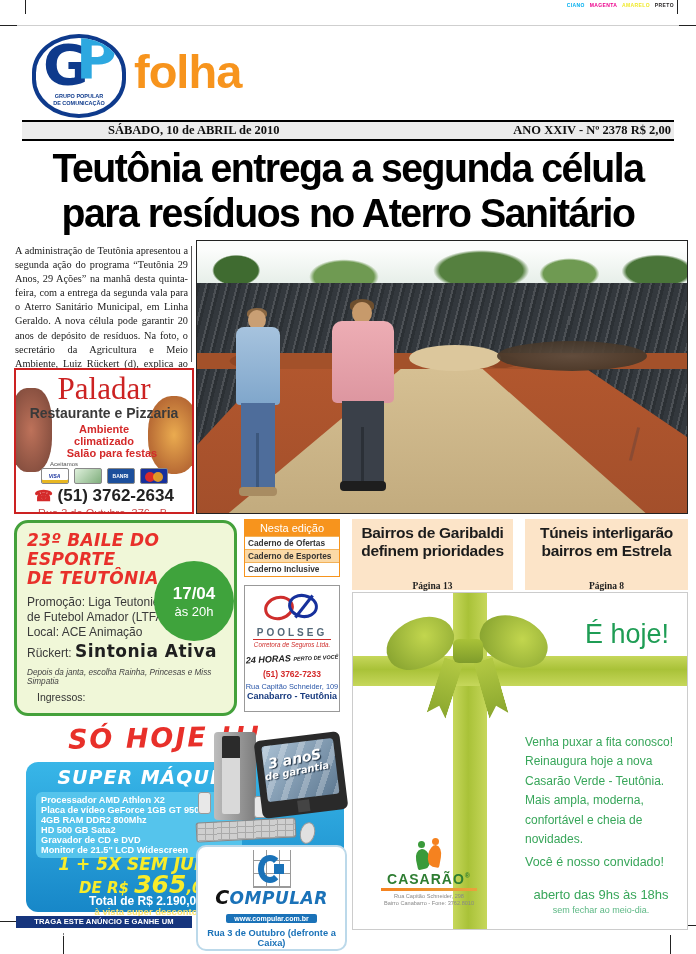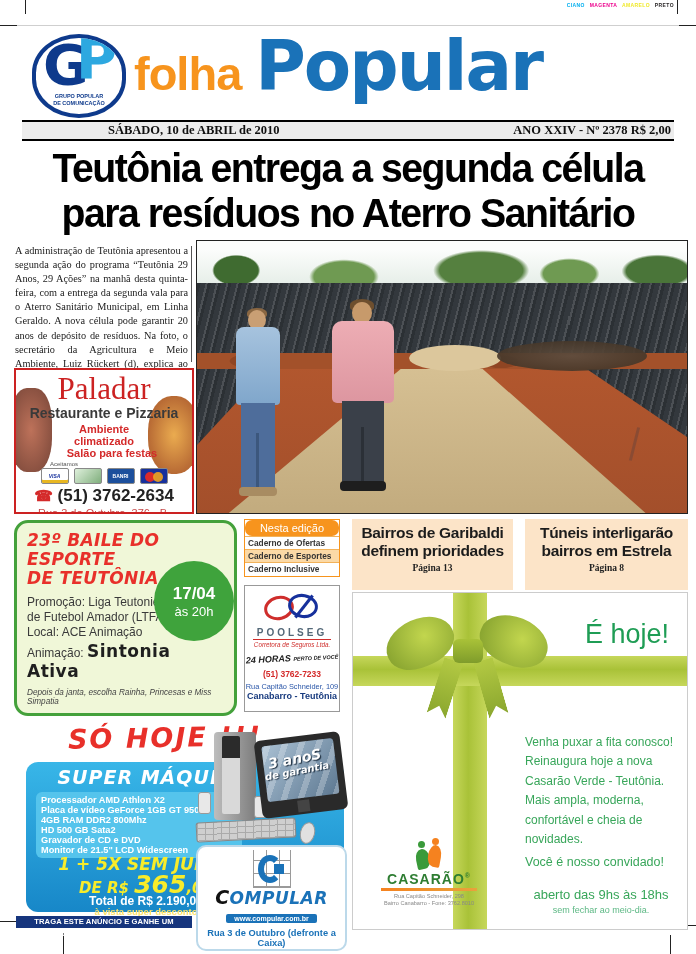--- a/index.html
+++ b/index.html
@@ -238,7 +238,6 @@
   </div>
   <div class="title-row">
     <span class="t-folha">folha</span>
-    <span class="t-popular">Popular</span>
   </div>
 </div>
 <div class="datebar">

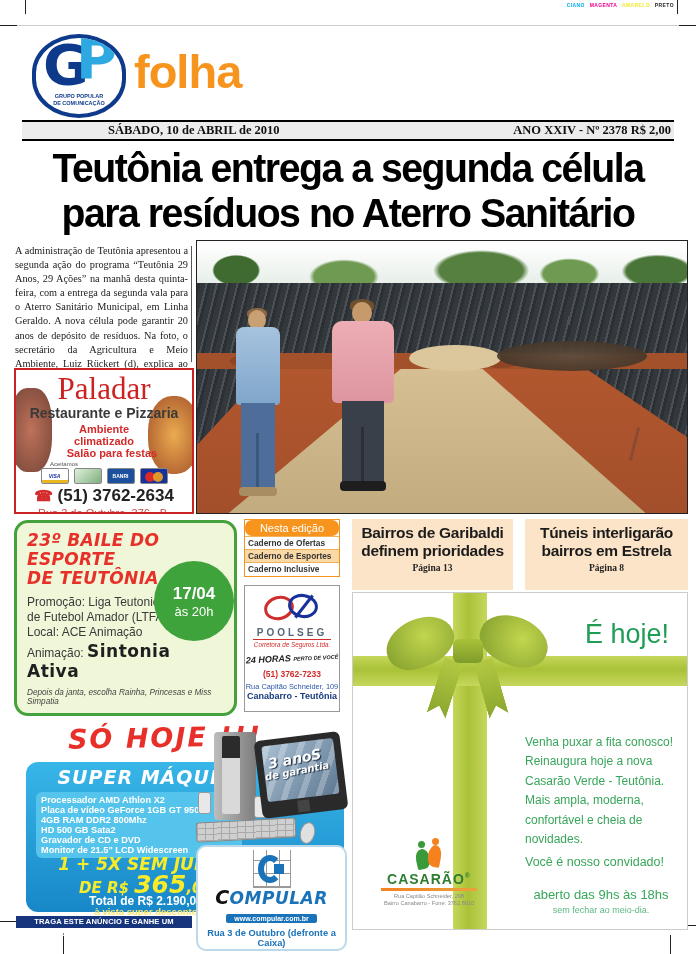--- a/index.html
+++ b/index.html
@@ -117,7 +117,7 @@
 
   
   .nesta { position:absolute; left:244px; top:519px; width:96px; height:58px; border:1px solid #f7941d; background:#fff; }
-  .nesta-h { background:#f7941d; color:#fff; font-size:11px; text-align:center; height:16px; line-height:16px;border-radius:7px; }
+  .nesta-h { background:#f7941d; color:#fff; font-size:11px; text-align:center; height:16px; line-height:16px; }
   .nesta-item { font-size:8.3px; font-weight:bold; color:#333; height:13px; line-height:13px; padding-left:3px; border-top:1px solid #f2b25a; }
   .nesta-item.alt { background:#fbd9a6; }
 

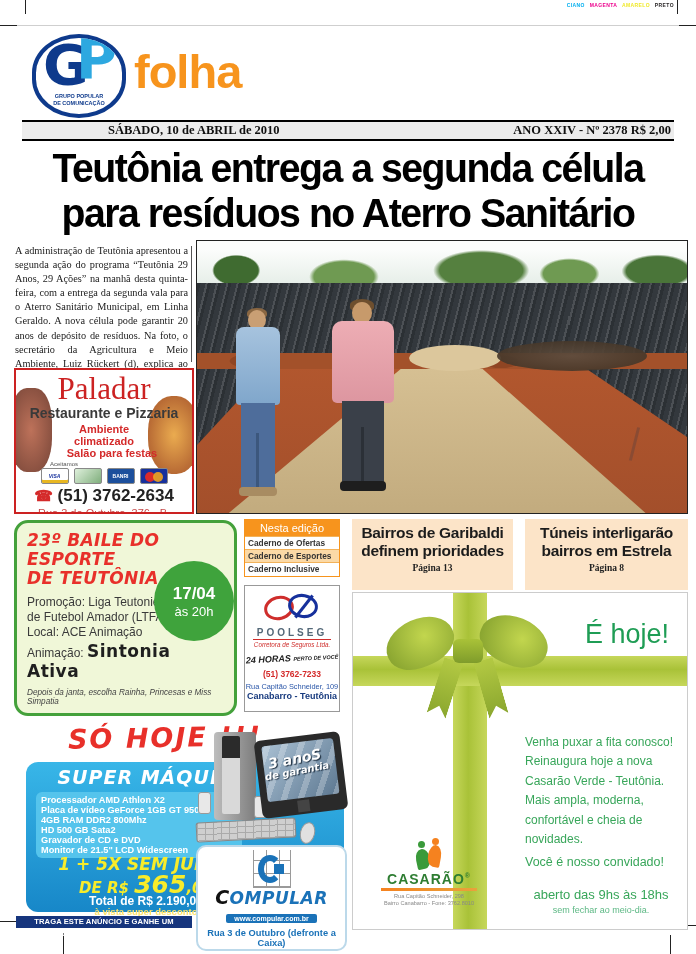--- a/index.html
+++ b/index.html
@@ -126,7 +126,7 @@
   .teaser-1 { left:352px; width:161px; }
   .teaser-2 { left:525px; width:163px; }
   .teaser .tt { font-size:15.5px; font-weight:bold; color:#1c1c1c; line-height:18px; letter-spacing:-.3px; }
-  .teaser .tp { font-family:"Liberation Serif", serif; font-size:9.5px; font-weight:bold; color:#222; margin-top:3px; }
+  .teaser .tp { font-family:"Liberation Serif", serif; font-size:9.5px; font-weight:bold; color:#222; margin-top:21px; }
 
   
   .poolseg { position:absolute; left:244px; top:585px; width:96px; height:127px; border:1px solid #999; background:#fff; text-align:center; overflow:hidden; }

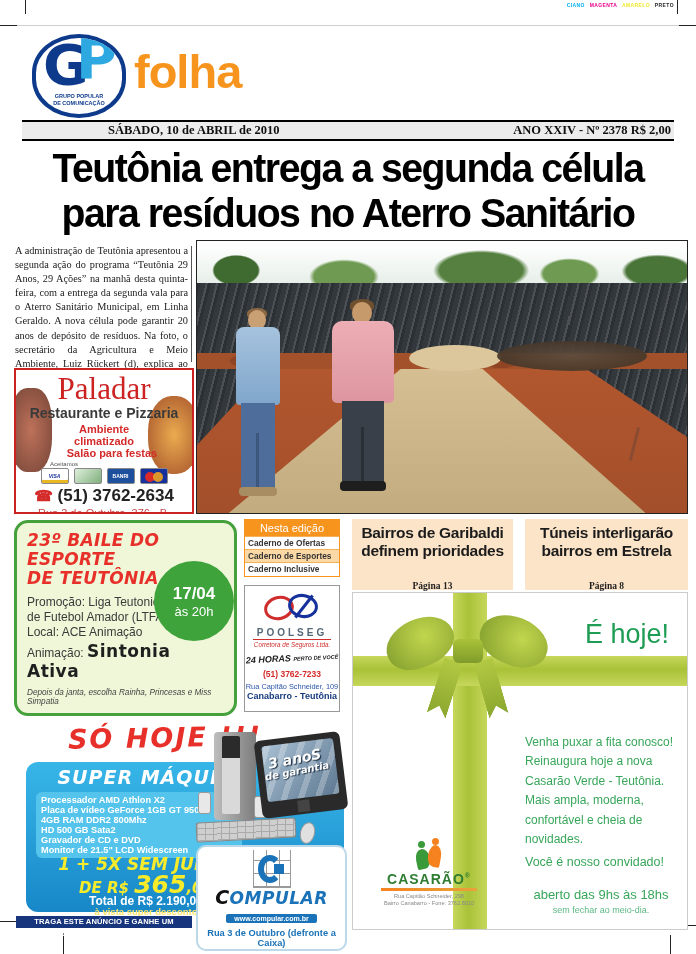--- a/index.html
+++ b/index.html
@@ -315,7 +315,7 @@
     <div>de Futebol Amador (LTFA)</div>
     <div>Local: ACE Animação</div>
   </div>
-  <div class="baile-anim"><span>Animação: </span><b>Sintonia Ativa</b></div>
+  <div class="baile-anim"><span>Rückert: </span><b>Sintonia Ativa</b></div>
   <div class="baile-note">Depois da janta, escolha Rainha, Princesas e Miss Simpatia</div>
   <div class="baile-ing">
     <div>Ingressos:</div>

